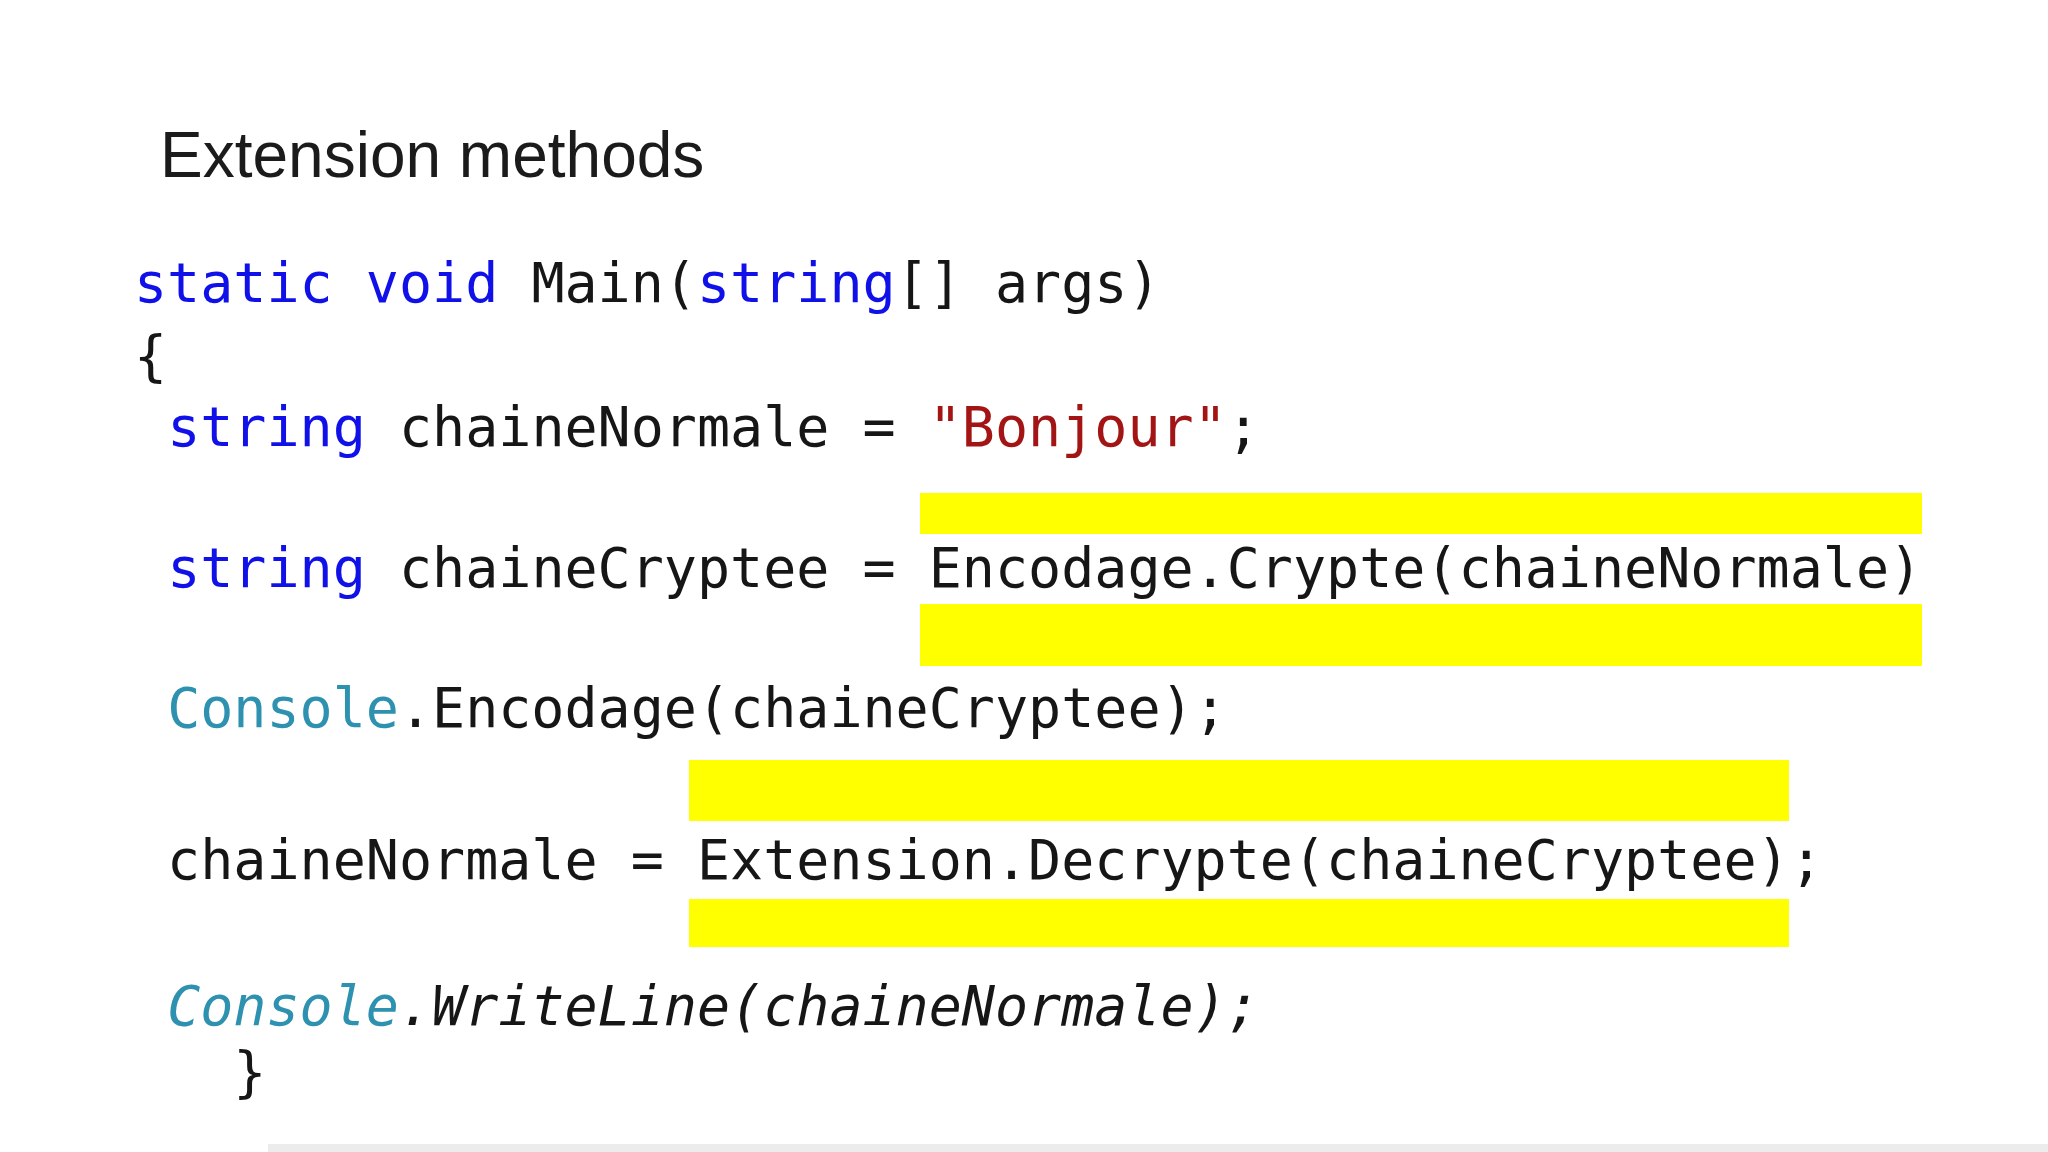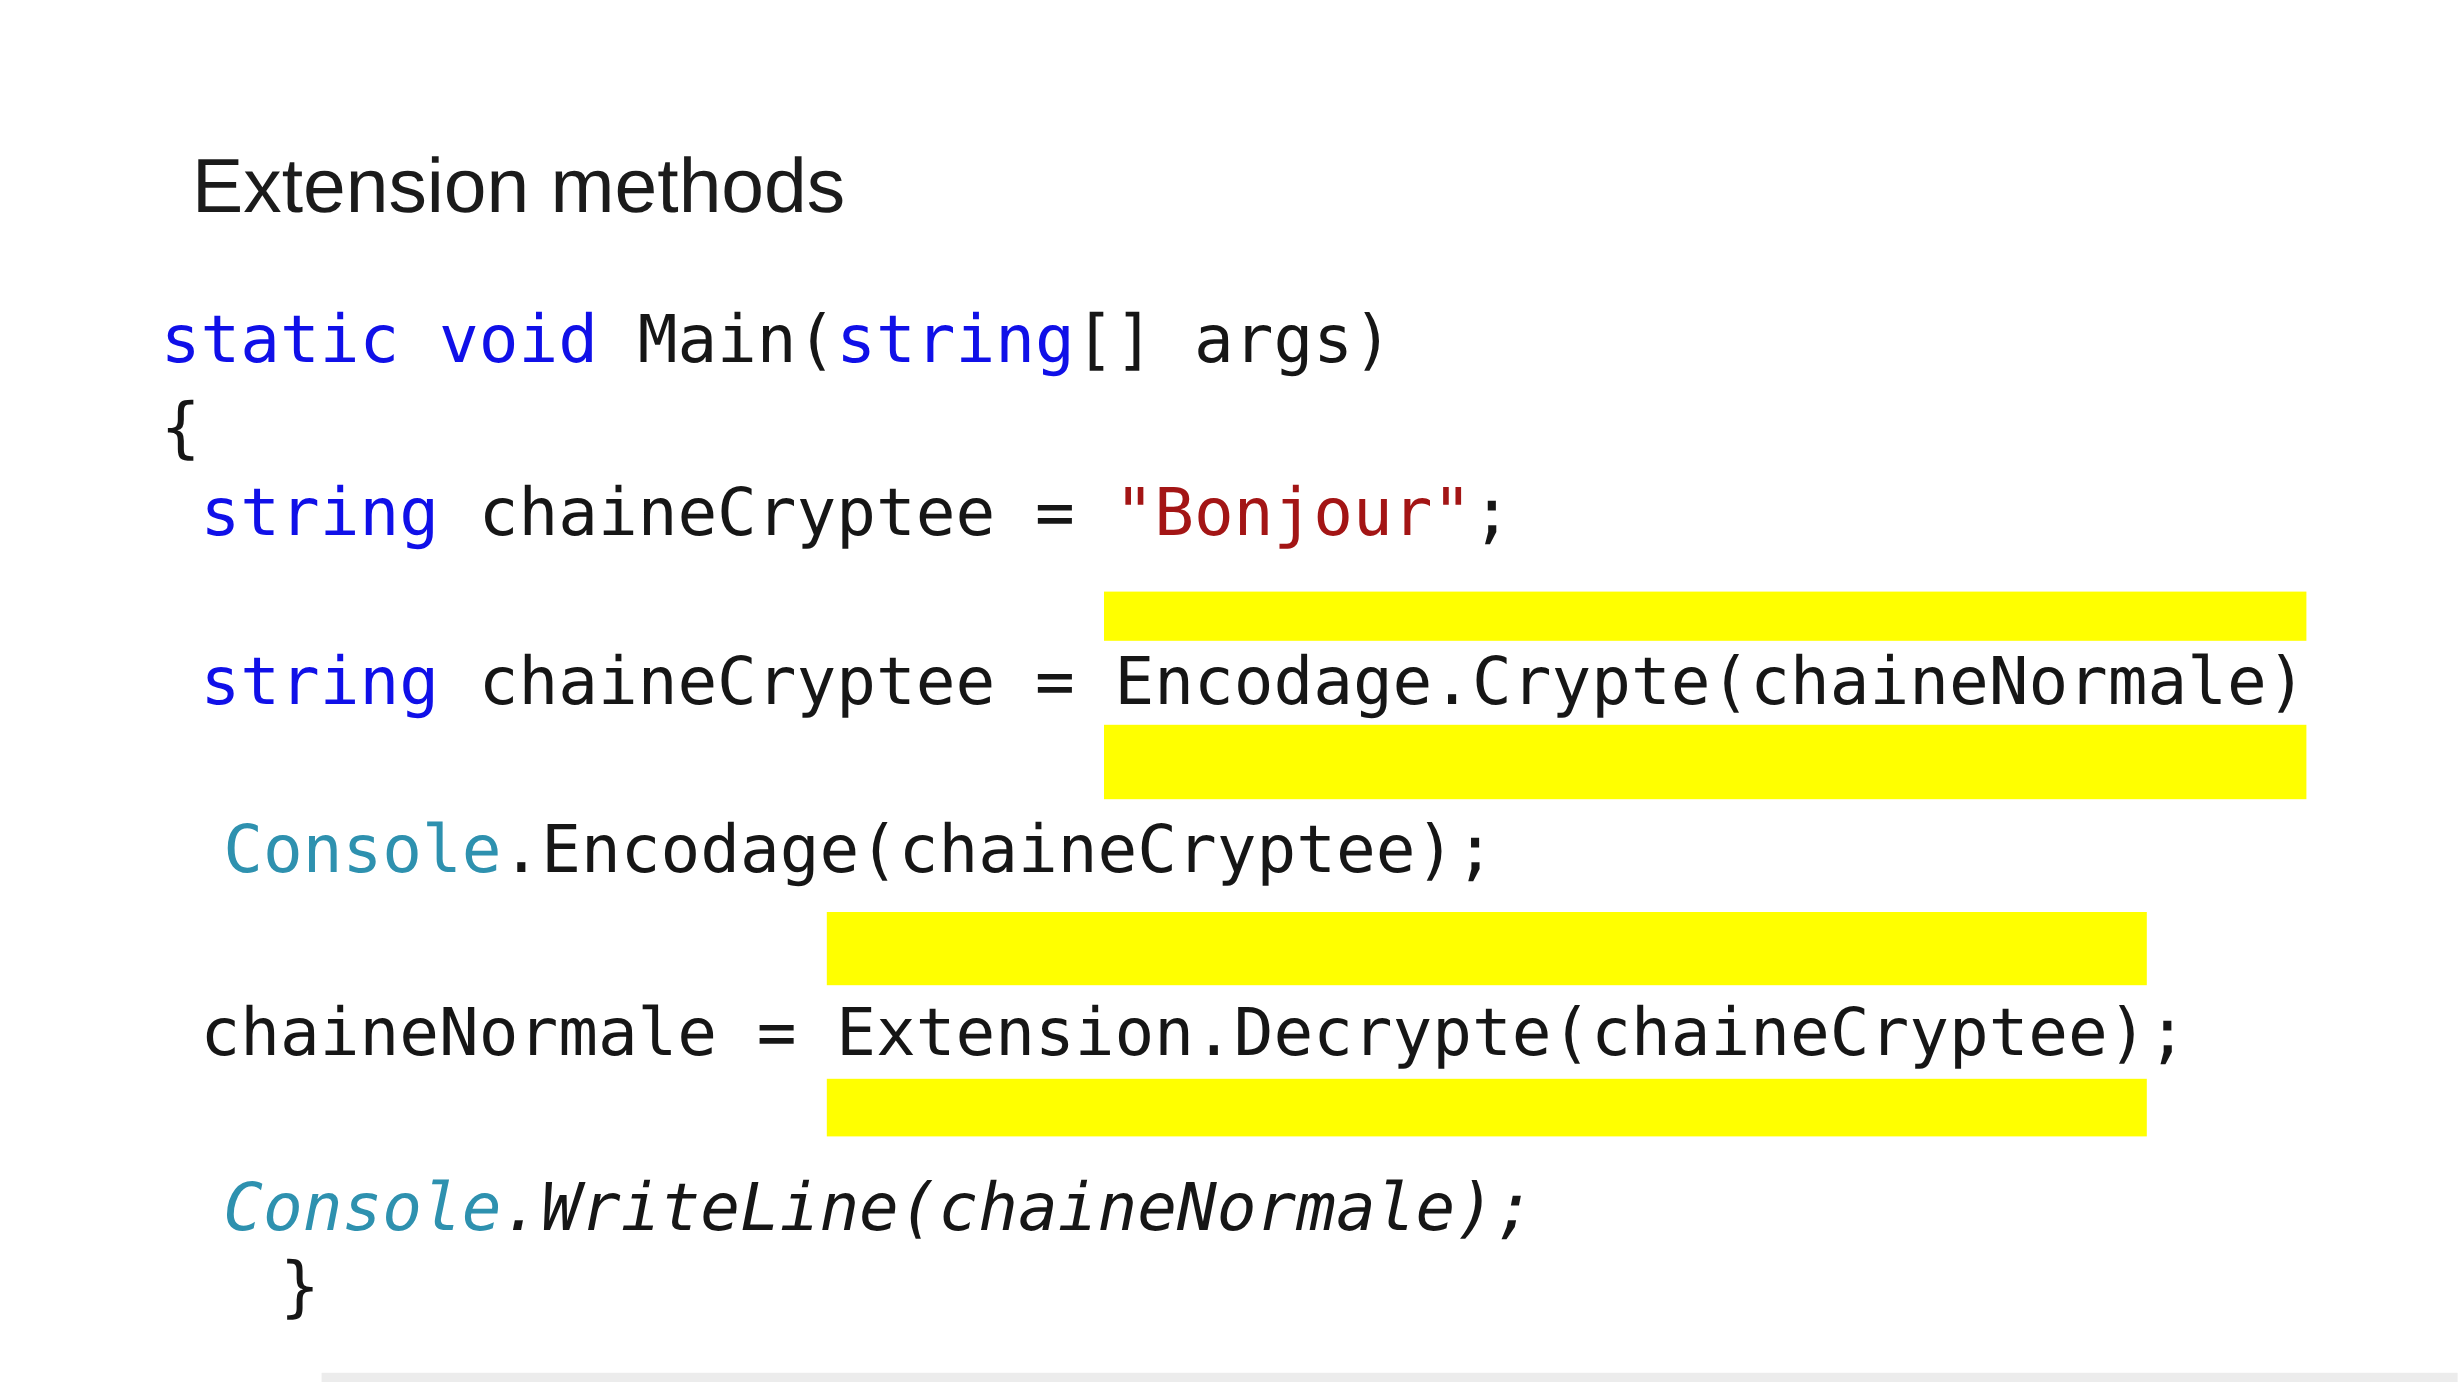--- a/index.html
+++ b/index.html
@@ -88,7 +88,7 @@
   <div class="code-block">
       <div class="code-line line-0"><span class="tk-keyword">static</span><span class="tk-plain"> </span><span class="tk-keyword">void</span><span class="tk-plain"> Main(</span><span class="tk-keyword">string</span><span class="tk-plain">[] args)</span></div>
       <div class="code-line line-1"><span class="tk-plain">{</span></div>
-      <div class="code-line line-2"><span class="tk-plain"> </span><span class="tk-keyword">string</span><span class="tk-plain"> chaineCryptee = </span><span class="tk-string">"Bonjour"</span><span class="tk-plain">;</span></div>
+      <div class="code-line line-2"><span class="tk-plain"> </span><span class="tk-keyword">string</span><span class="tk-plain"> chaineNormale = </span><span class="tk-string">"Bonjour"</span><span class="tk-plain">;</span></div>
       <div class="code-line line-3"><span class="tk-plain"> </span><span class="tk-keyword">string</span><span class="tk-plain"> chaineCryptee = Encodage.Crypte(chaineNormale)</span></div>
       <div class="code-line line-4"><span class="tk-plain"> </span><span class="tk-type">Console</span><span class="tk-plain">.Encodage(chaineCryptee);</span></div>
       <div class="code-line line-5"><span class="tk-plain"> chaineNormale = Extension.Decrypte(chaineCryptee);</span></div>

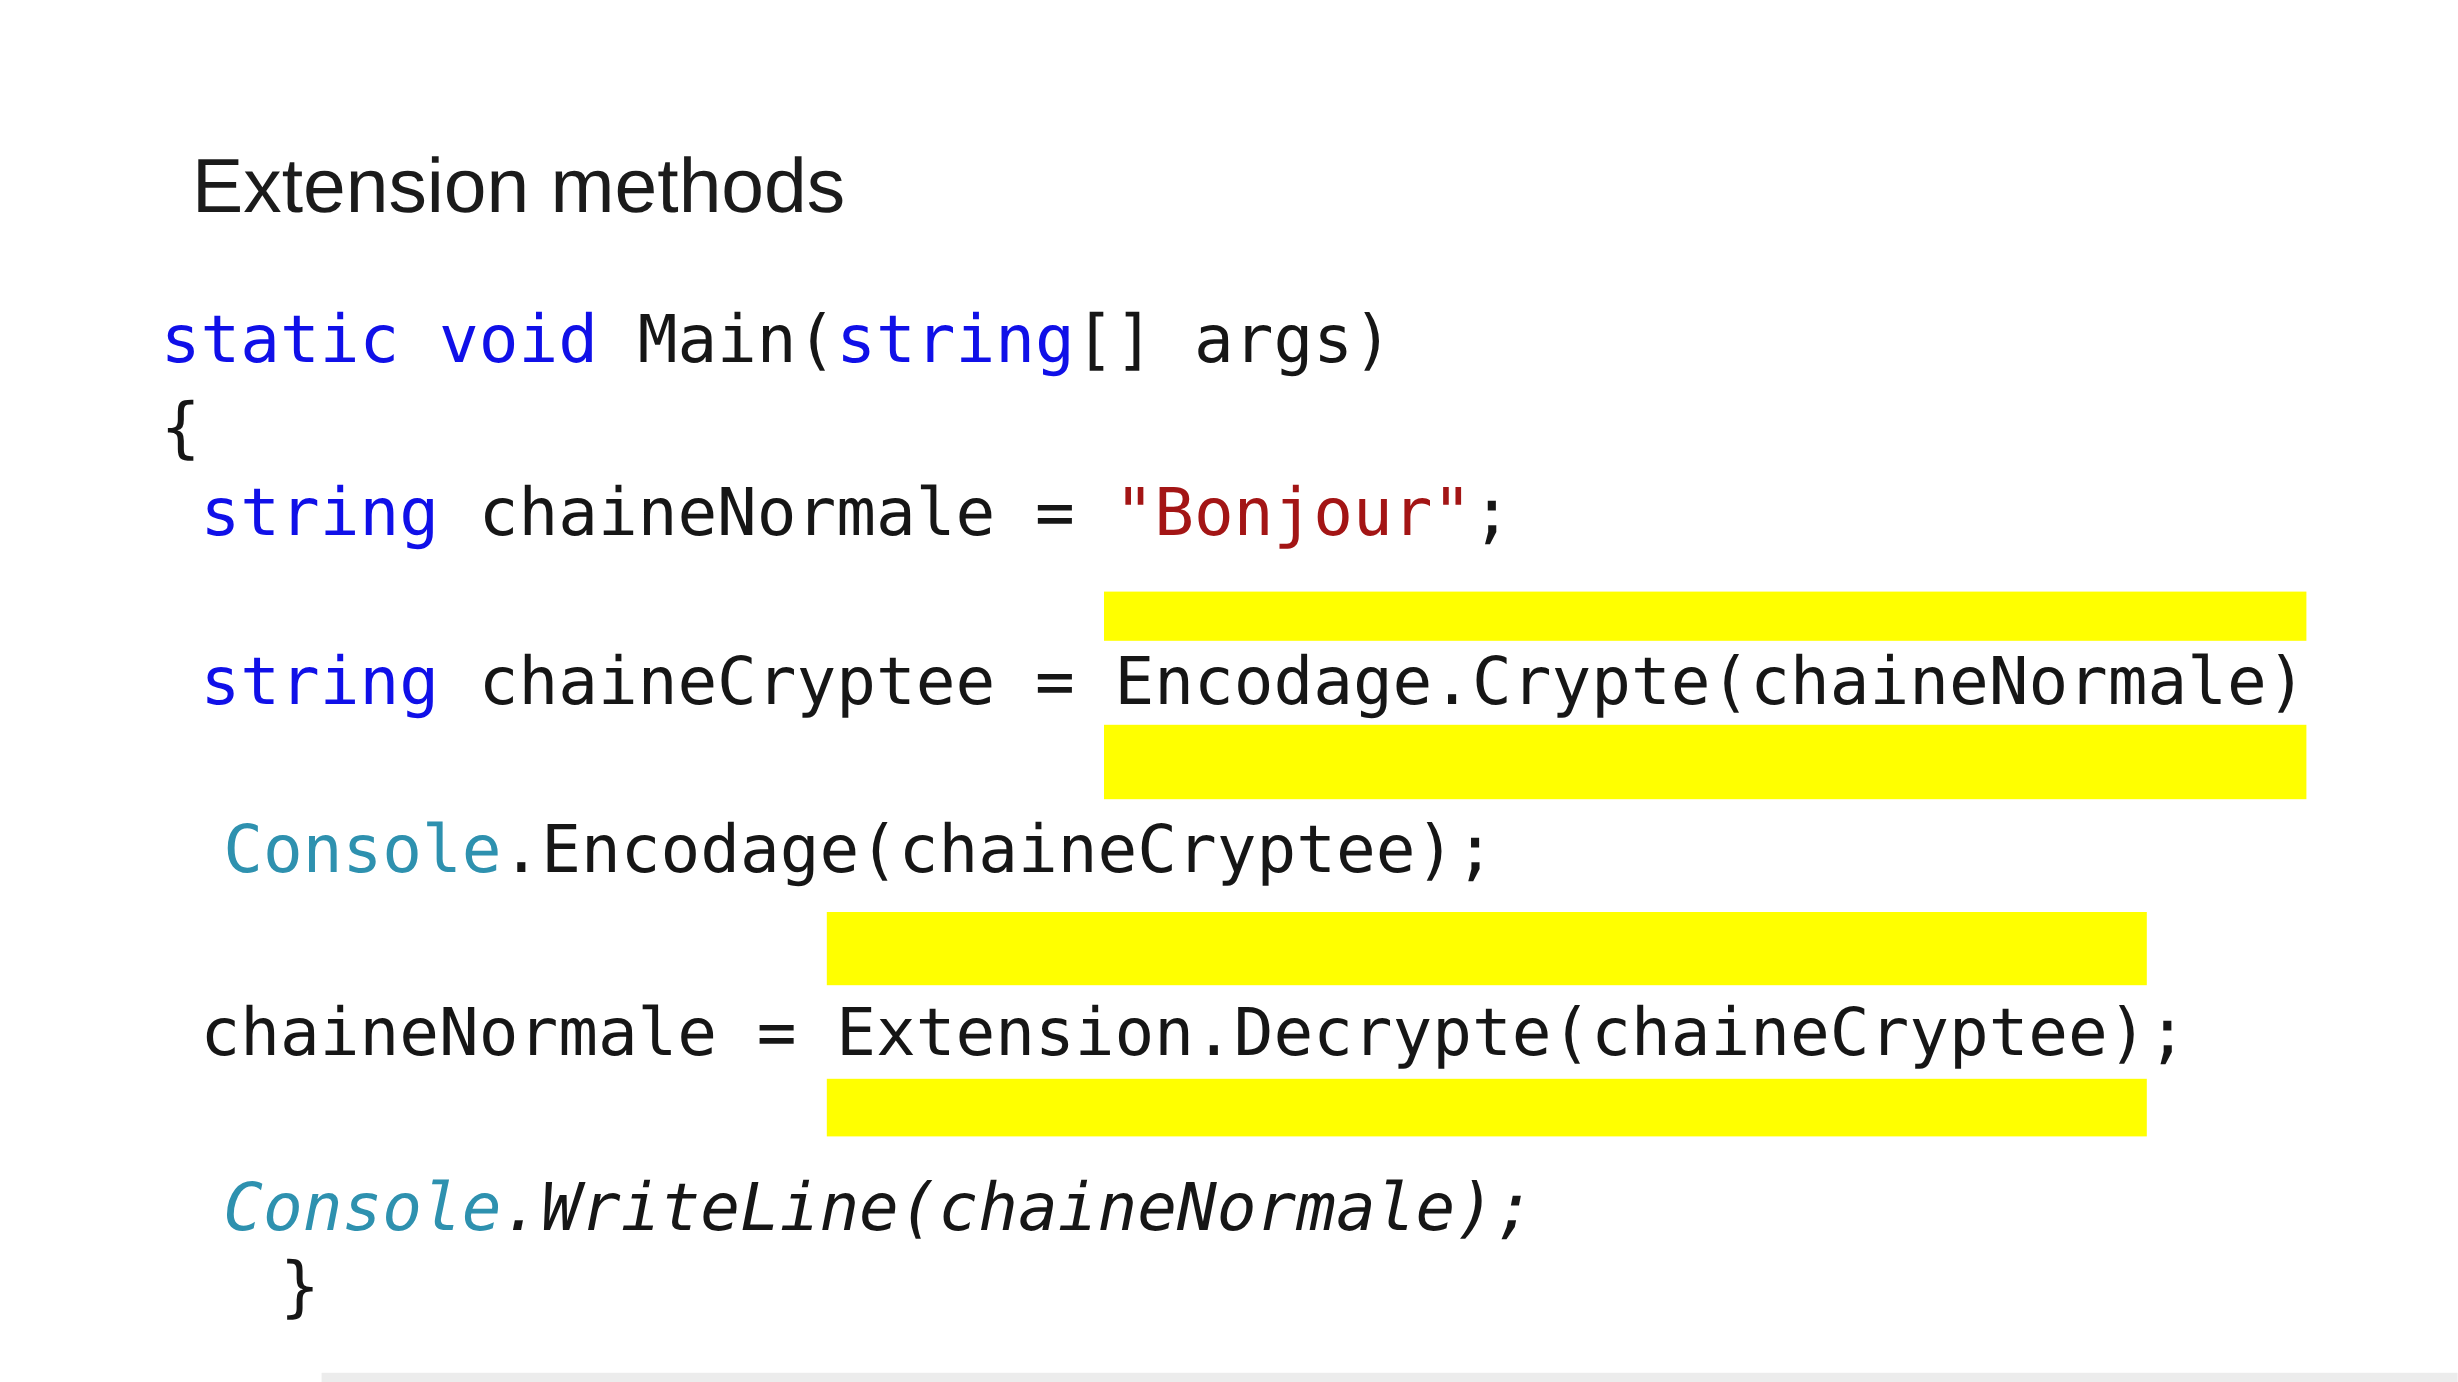--- a/index.html
+++ b/index.html
@@ -48,7 +48,7 @@
     color:var(--code);
   }
   .tk-keyword{color:var(--keyword);}
-  .tk-type{color:var(--type);margin-left:19px;}
+  .tk-type{color:var(--type);}
   .tk-string{color:var(--string);}
   .tk-plain{color:var(--code);}
   .hl{

